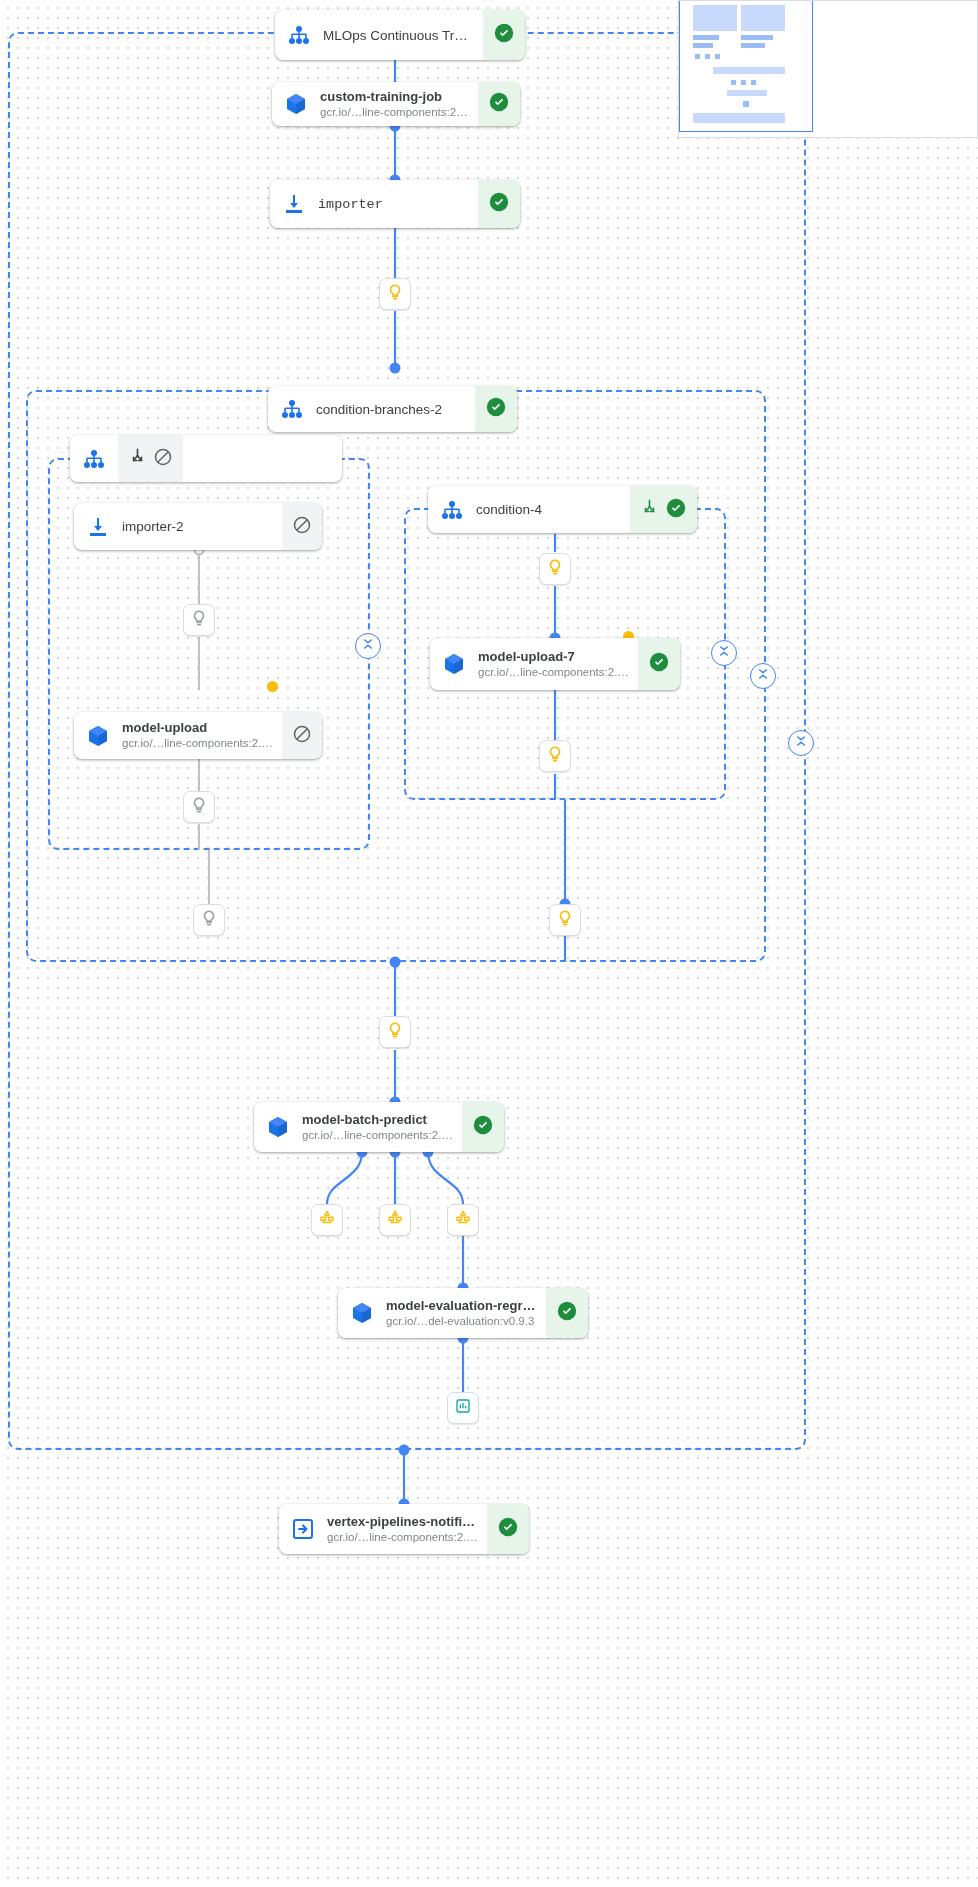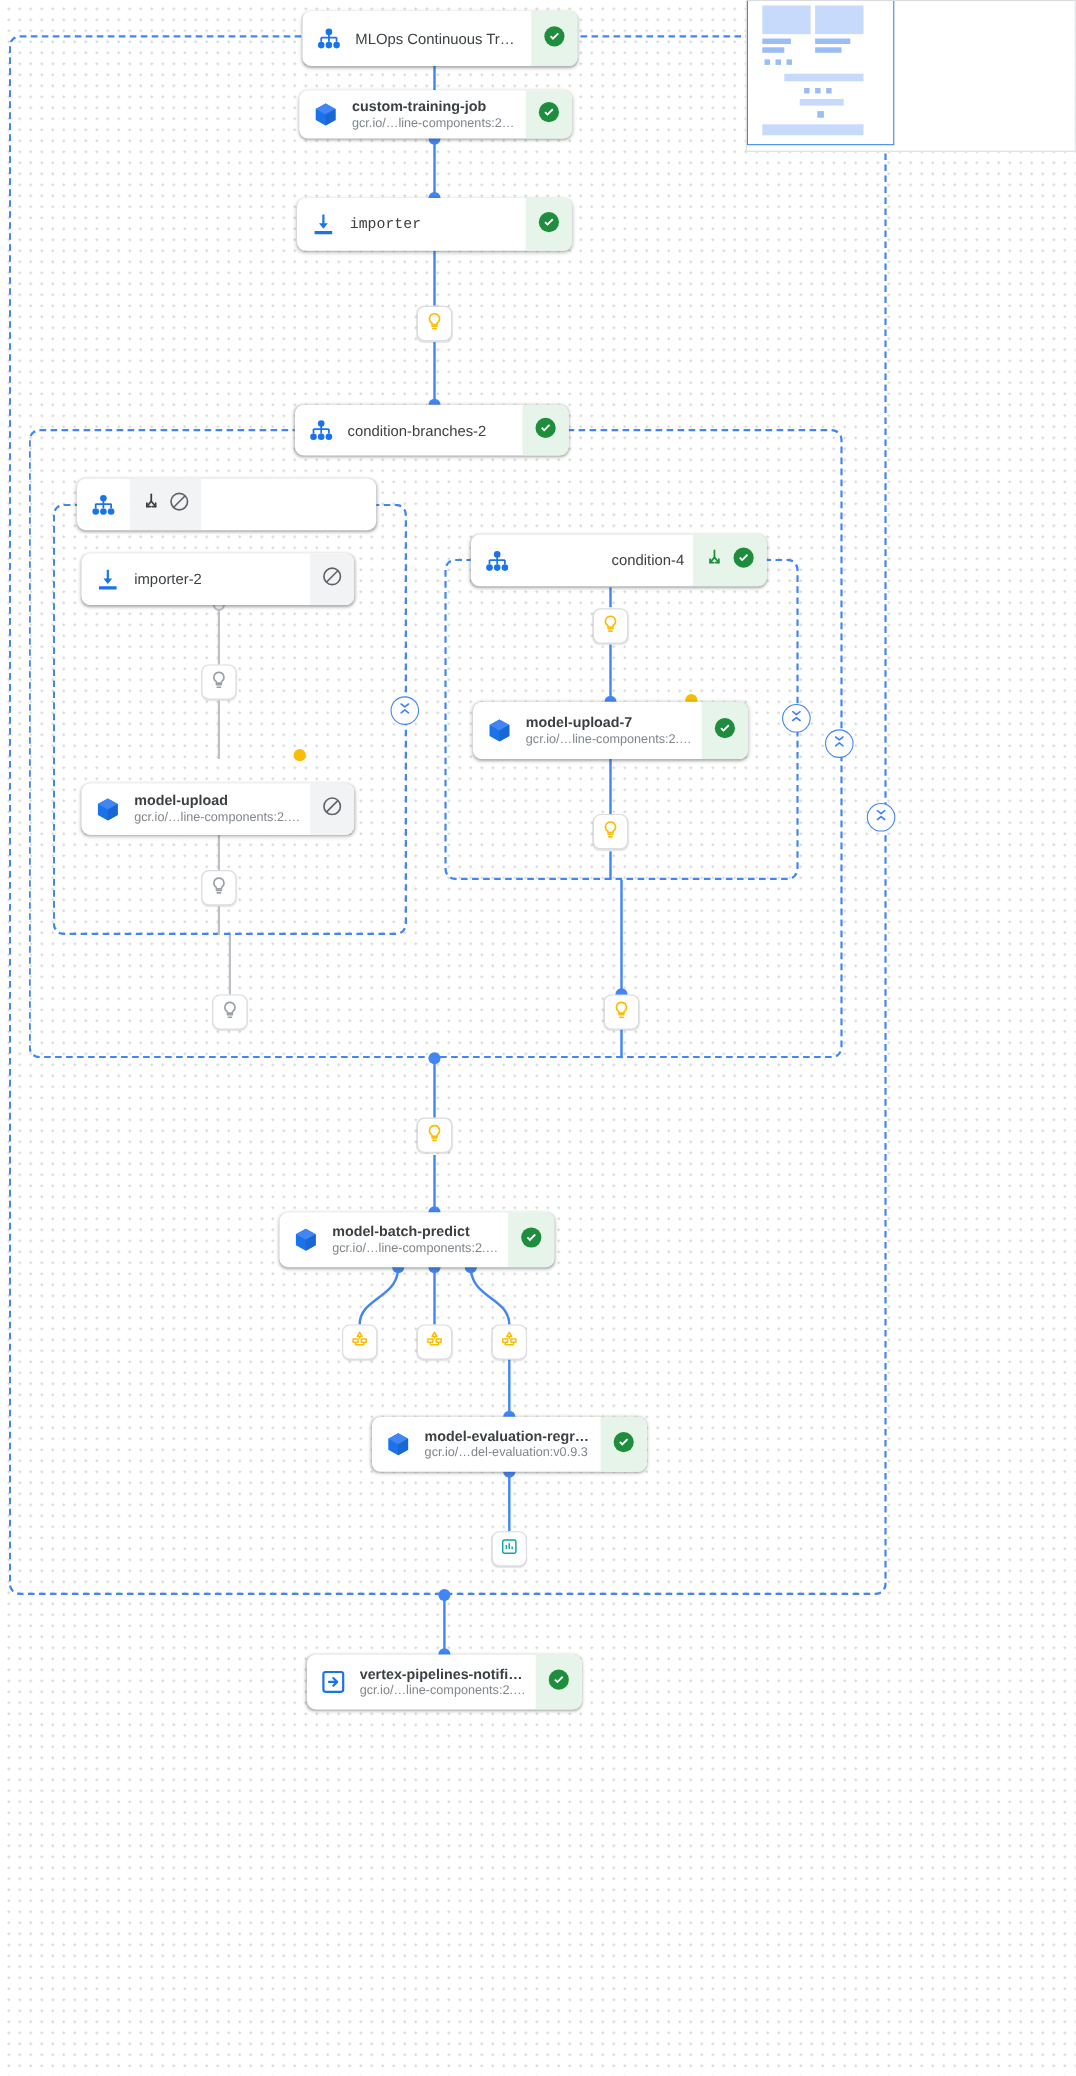--- a/index.html
+++ b/index.html
@@ -266,7 +266,7 @@
   </div>
 </div>
 
-<div class="node" style="left:268px; top:368px; width:249px; height:46px;">
+<div class="node" style="left:268px; top:386px; width:249px; height:46px;">
   <div class="ic">
     <svg width="24" height="24" viewBox="0 0 24 24">
         <g fill="#1a73e8">

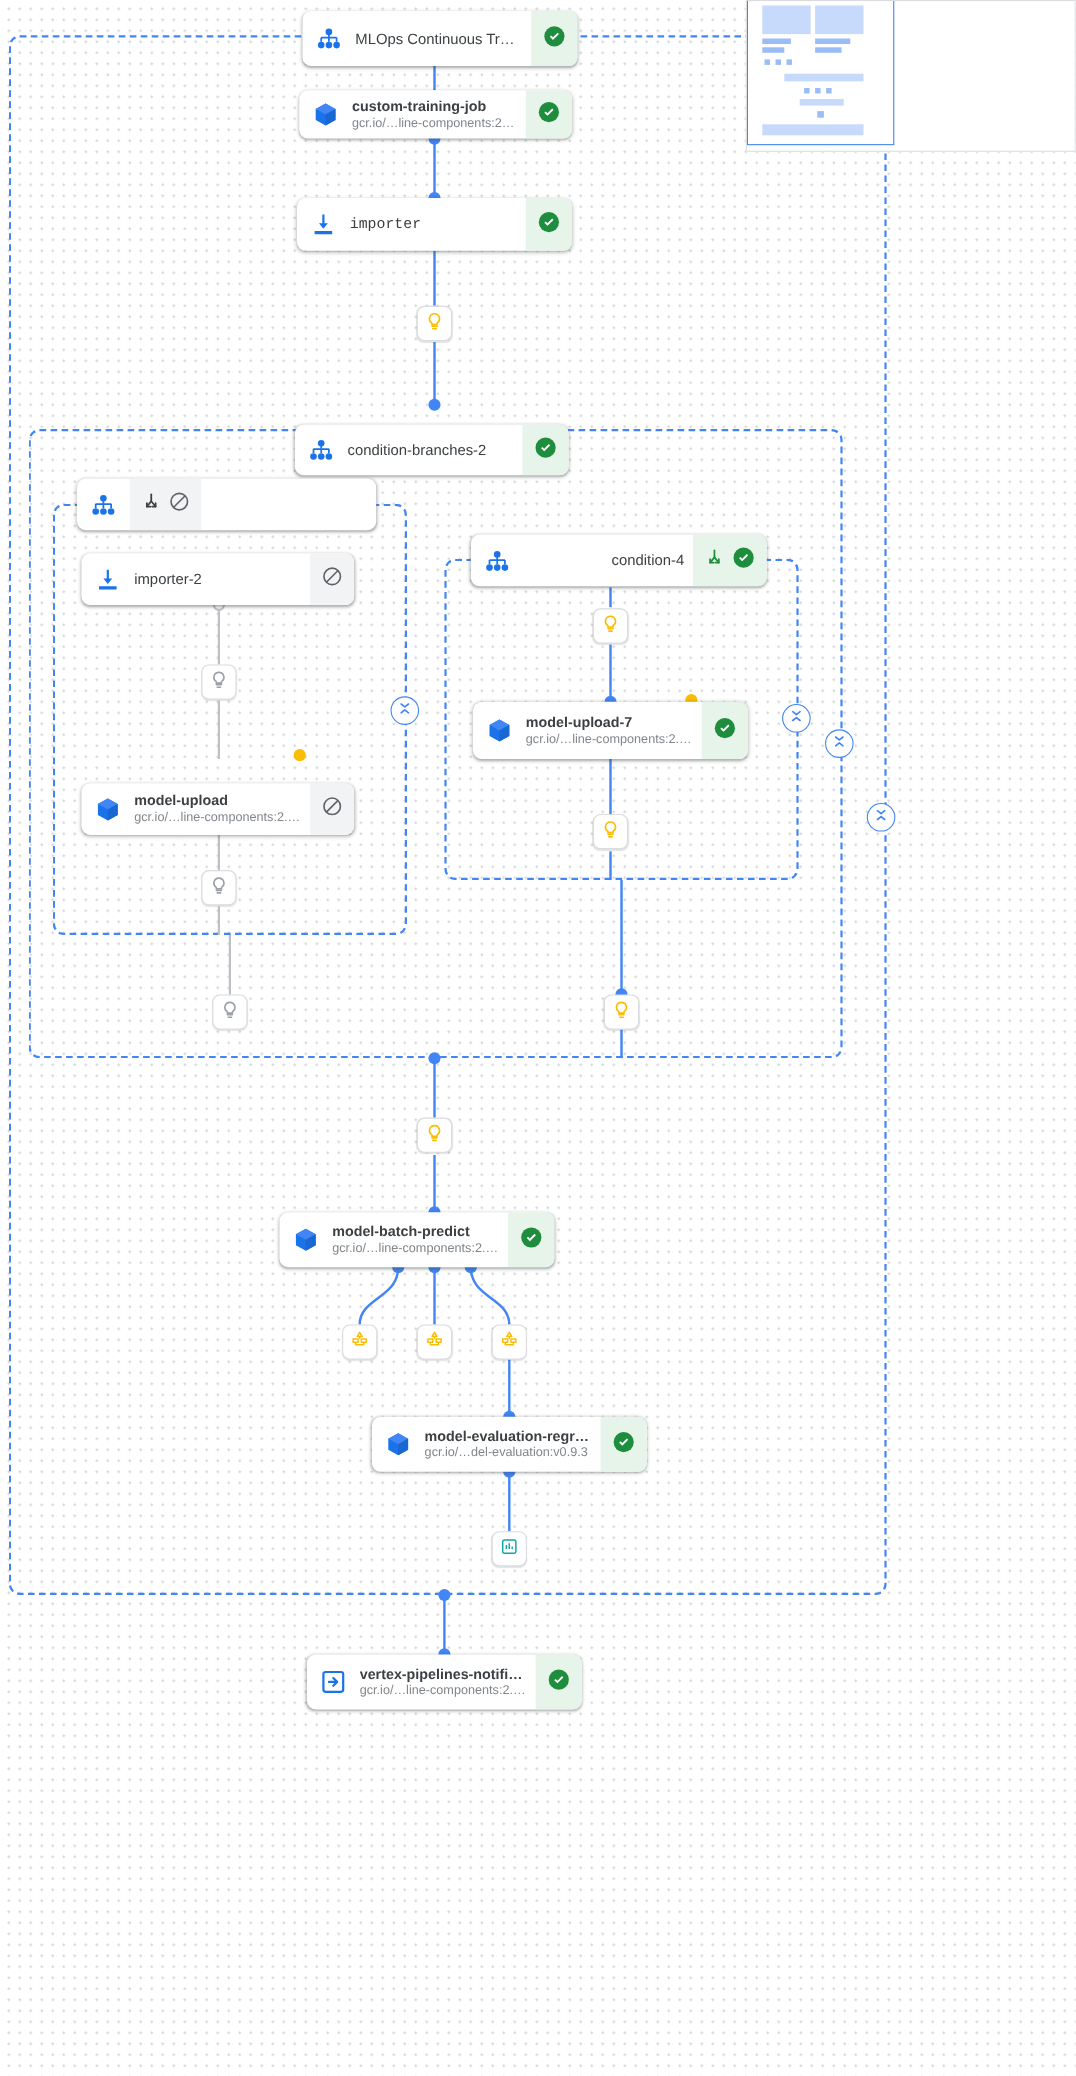--- a/index.html
+++ b/index.html
@@ -370,7 +370,7 @@
   </div>
 </div>
 
-<div class="node" style="left:428px; top:486px; width:269px; height:47px;text-align:right;">
+<div class="node" style="left:428px; top:486px; width:269px; height:47px;">
   <div class="ic">
     <svg width="24" height="24" viewBox="0 0 24 24">
         <g fill="#1a73e8">

